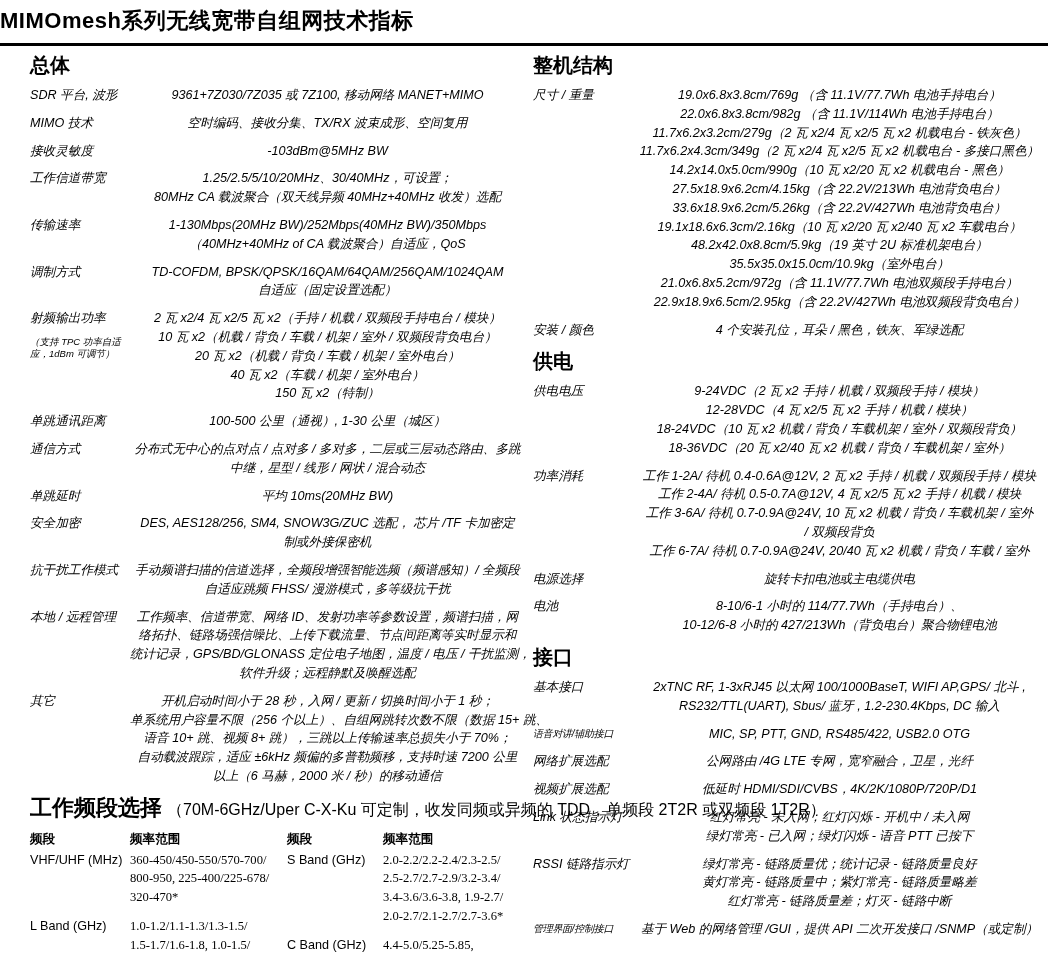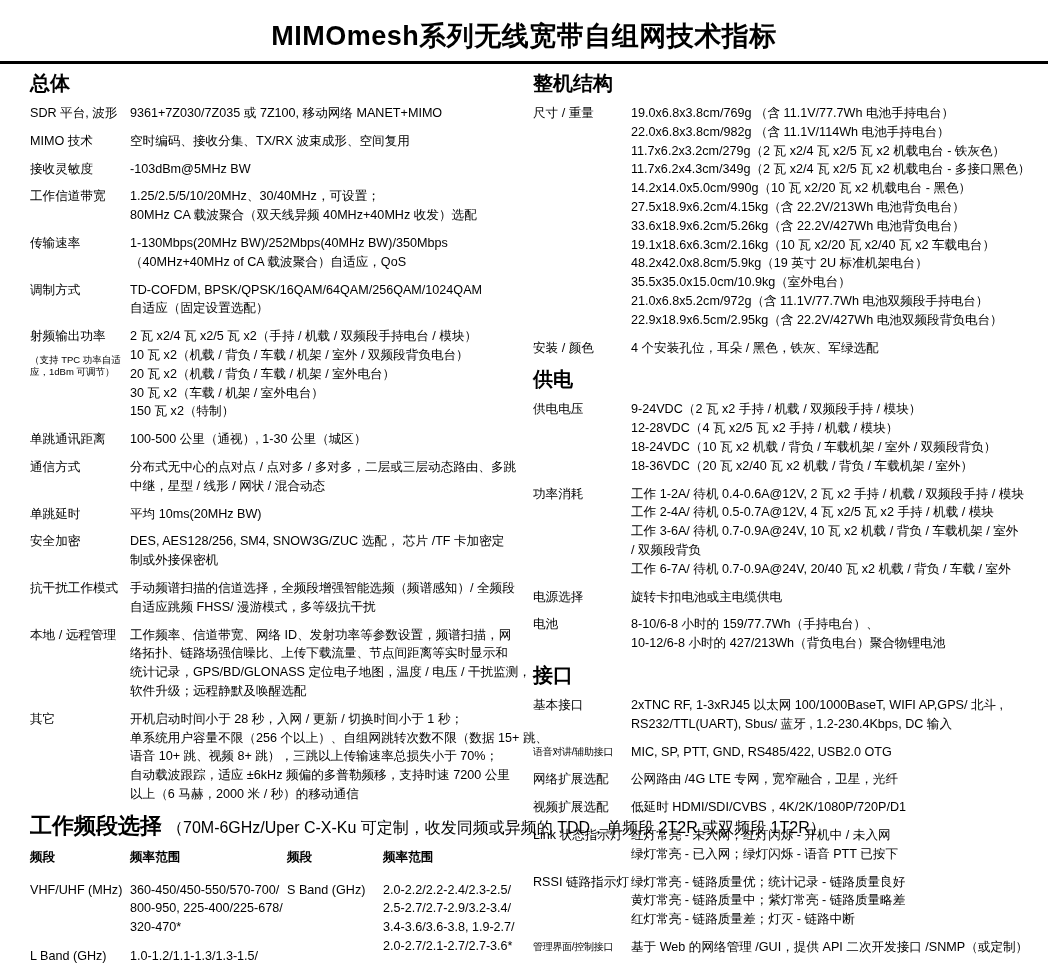--- a/index.html
+++ b/index.html
@@ -10,8 +10,8 @@
   }
   .page { width: 1048px; height: 969px; overflow: hidden; }
   .doc-title {
-    font-size: 27px; font-weight: bold; text-align: center;
-    padding-top: 18px; letter-spacing: 0.5px;
+    font-size: 22px; font-weight: bold; 
+    padding-top: 6px; letter-spacing: 0.5px;
   }
   .title-rule { height: 3px; background: #000000; margin-top: 7px; }
   .cols { display: flex; padding-left: 30px; }

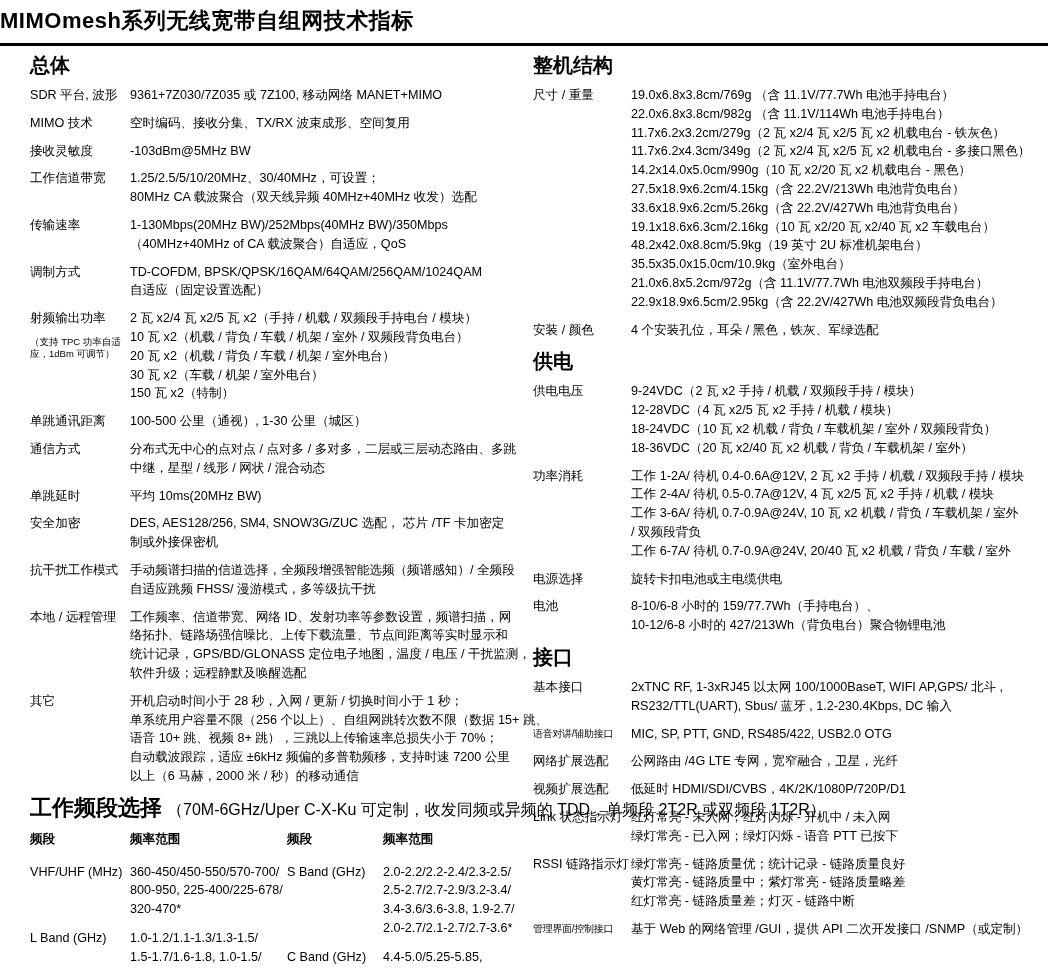--- a/index.html
+++ b/index.html
@@ -21,7 +21,7 @@
   .sec { font-size: 20px; font-weight: bold; line-height: 26px; }
   .sec.center { text-align: left; margin: 6px 0 8px; }
   .rows-host { display: block; }
-  .row { display: flex; font-size: 12.6px; line-height: 18.8px; margin-bottom: 9px; }
+  .row { display: flex; font-size: 12.6px; line-height: 18.8px; margin-bottom: 9px; font-style: italic; }
   .lab { flex: none; }
   .left  .lab { width: 100px; }
   .right .lab { width: 98px; }

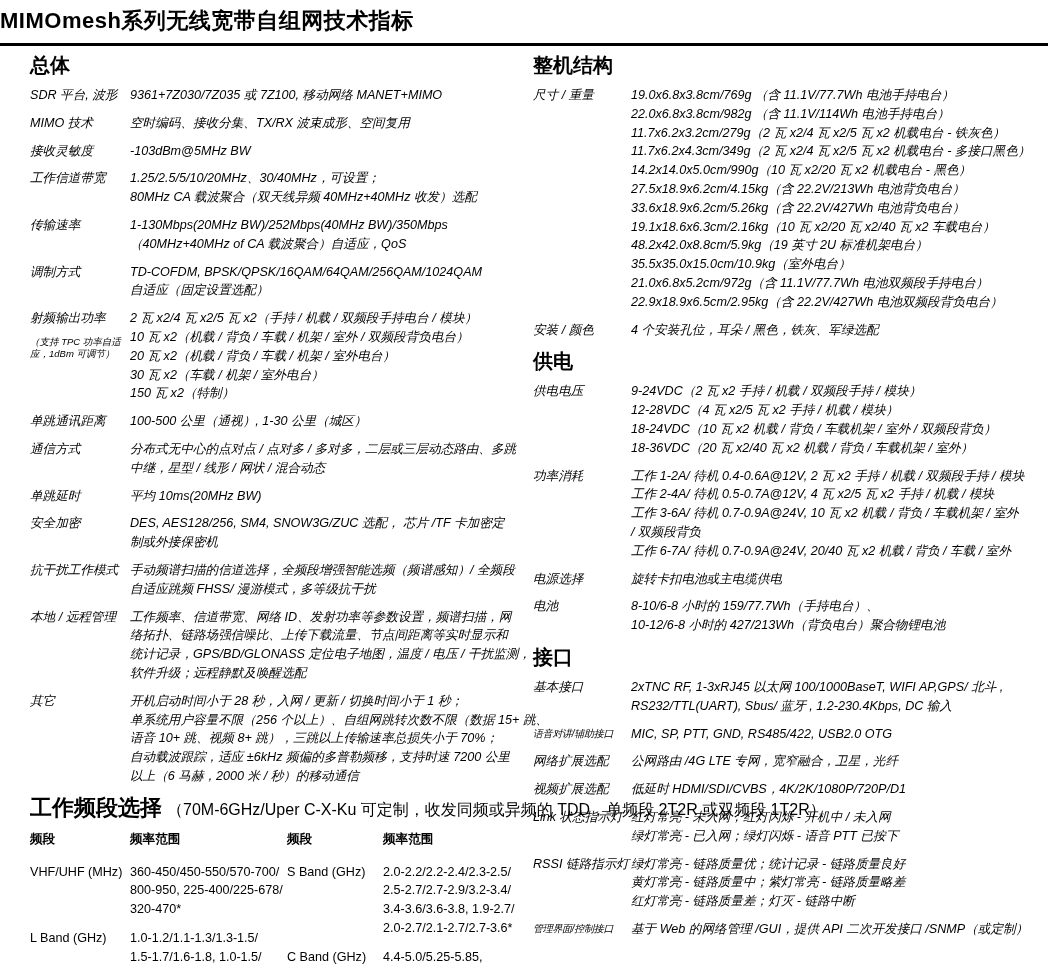--- a/index.html
+++ b/index.html
@@ -28,7 +28,7 @@
   .lab .lab-text { white-space: nowrap; }
   .lab.tight .lab-text { font-size: 10px; letter-spacing: -0.3px; }
   .lab .note { font-size: 9.5px; line-height: 12px; margin-top: 8px; padding-right: 6px; }
-  .val { flex: 1; min-width: 0; }
+  .val { flex: 1; min-width: 0; text-align: center; }
   .val > div { white-space: nowrap; }
   .freq-head { display: flex; align-items: baseline; margin: 8px 0 9px; }
   .freq-head .sec { font-size: 22px; flex: none; font-family: Liberation Serif, serif; }

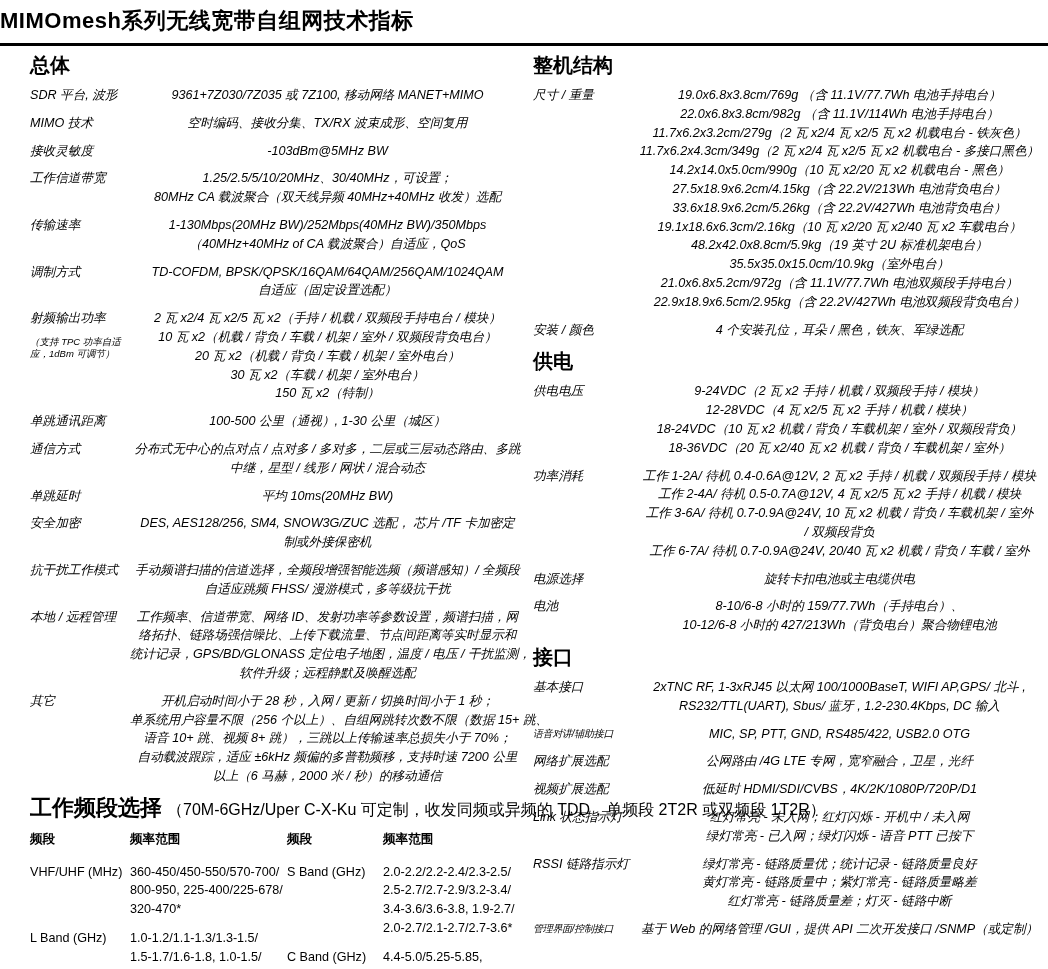--- a/index.html
+++ b/index.html
@@ -116,7 +116,7 @@
               <div>2 瓦 x2/4 瓦 x2/5 瓦 x2（手持 / 机载 / 双频段手持电台 / 模块）</div>
               <div>10 瓦 x2（机载 / 背负 / 车载 / 机架 / 室外 / 双频段背负电台）</div>
               <div>20 瓦 x2（机载 / 背负 / 车载 / 机架 / 室外电台）</div>
-              <div>30 瓦 x2（车载 / 机架 / 室外电台）</div>
+              <div>40 瓦 x2（车载 / 机架 / 室外电台）</div>
               <div>150 瓦 x2（特制）</div>
             </div>
           </div>

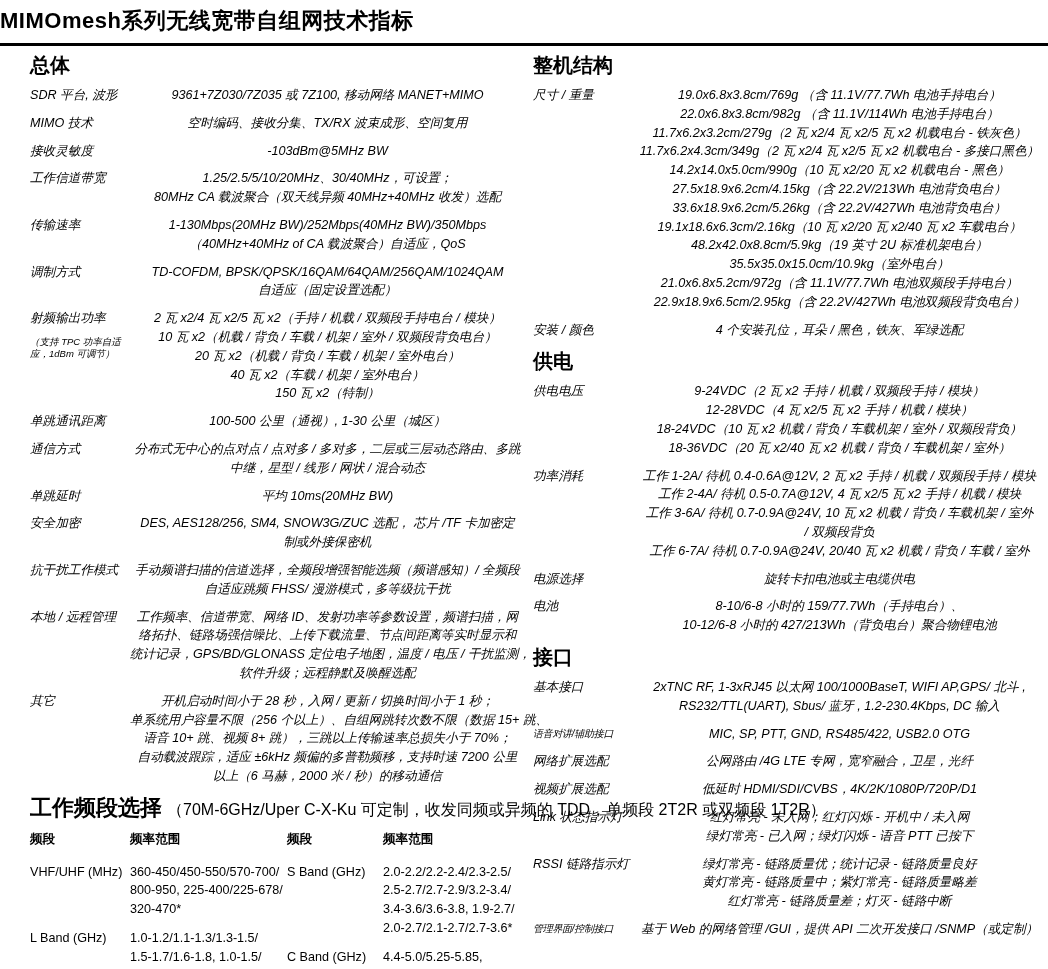--- a/index.html
+++ b/index.html
@@ -313,7 +313,7 @@
               <div class="lab-text">电池</div>
             </div>
             <div class="val">
-              <div>8-10/6-8 小时的 159/77.7Wh（手持电台）、</div>
+              <div>8-10/6-1 小时的 114/77.7Wh（手持电台）、</div>
               <div>10-12/6-8 小时的 427/213Wh（背负电台）聚合物锂电池</div>
             </div>
           </div>

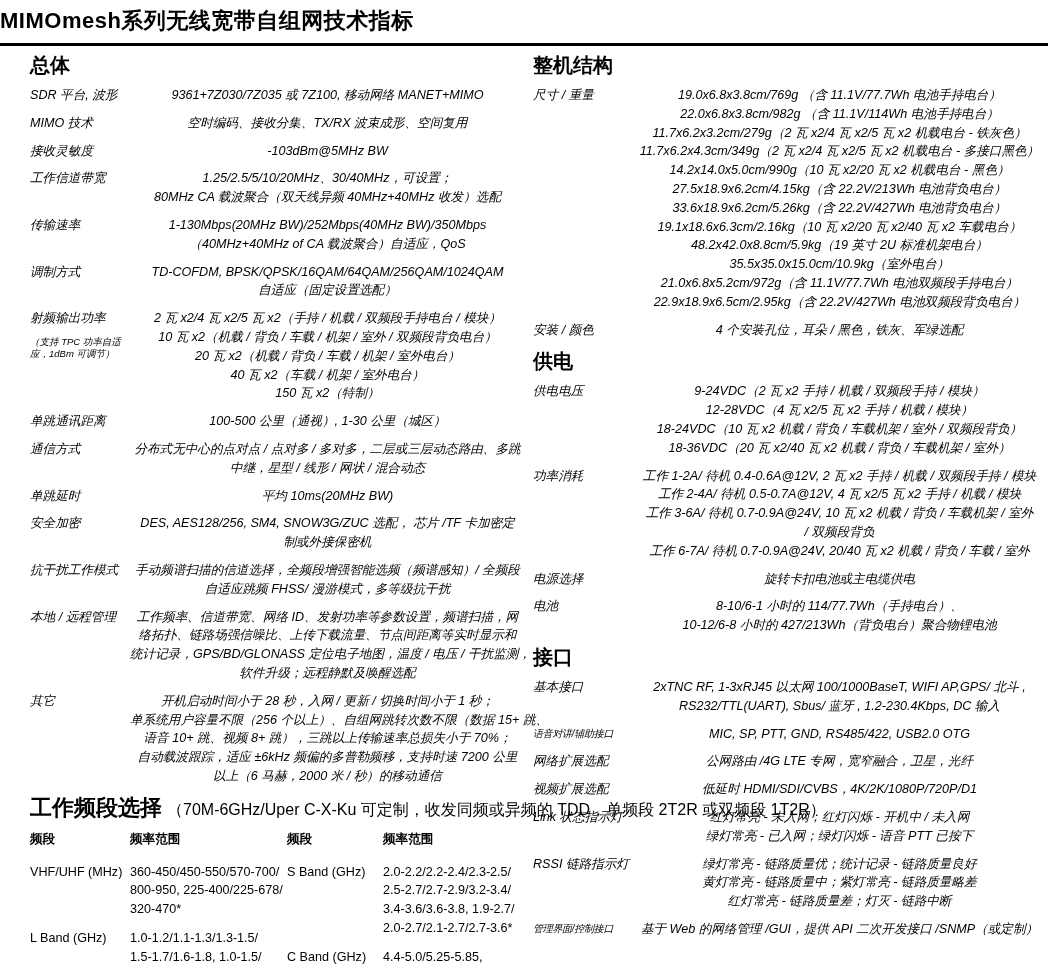--- a/index.html
+++ b/index.html
@@ -36,7 +36,7 @@
   .band-table { display: flex; font-size: 12.6px; line-height: 18.8px; }
   .band-col.first  { width: 257px; flex: none; }
   .band-col.second { width: 238px; flex: none; }
-  .band-headers { display: flex; font-weight: bold; margin-bottom: 14px; }
+  .band-headers { display: flex; font-weight: bold; margin-bottom: 2px; }
   .band-row { display: flex; margin-bottom: 10px; }
   .band-name { flex: none; }
   .first  .band-name { width: 100px; }

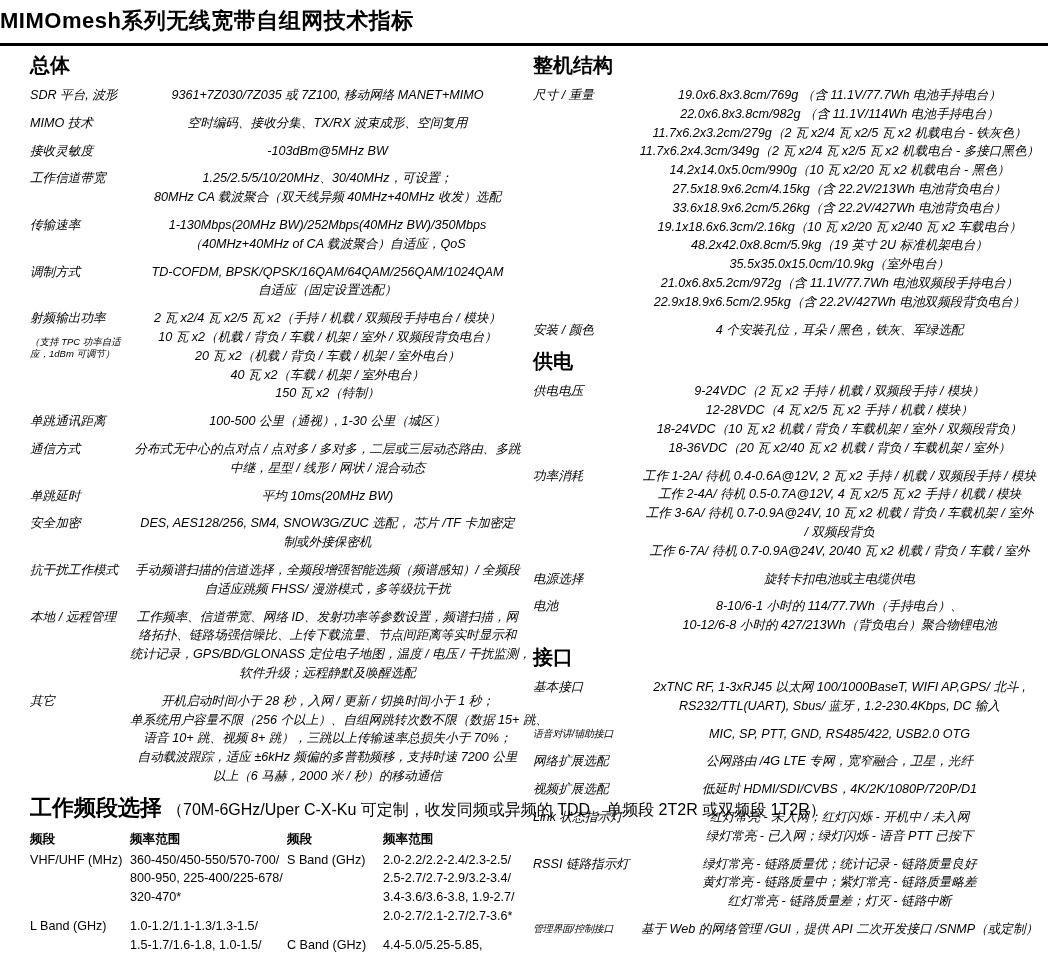--- a/index.html
+++ b/index.html
@@ -42,7 +42,7 @@
   .first  .band-name { width: 100px; }
   .second .band-name { width: 96px; }
   .band-range { flex: 1; min-width: 0; }
-  .band-range > div { white-space: nowrap; }
+  .band-range > div { white-space: nowrap; font-family: Liberation Serif, serif; }
 </style>
 </head>
 <body>

